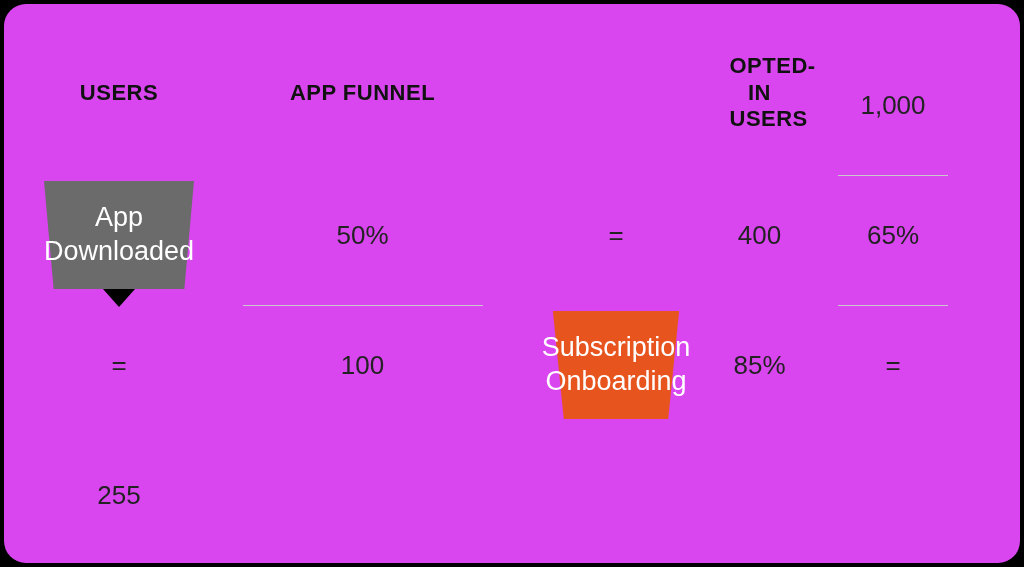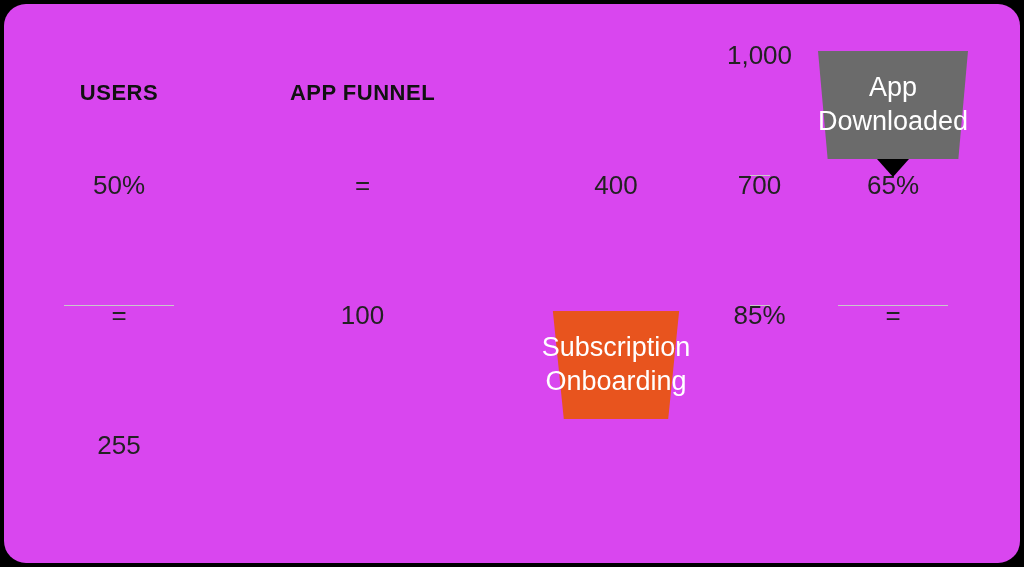--- a/index.html
+++ b/index.html
@@ -106,6 +106,7 @@
     <div class="header">USERS</div>
     <div class="header">APP FUNNEL</div>
     <div class="header"></div>
+    <div class="header">OPTED-IN USERS</div>
 
     <div class="row-cell divider-short">
         <span class="num">1,000</span>

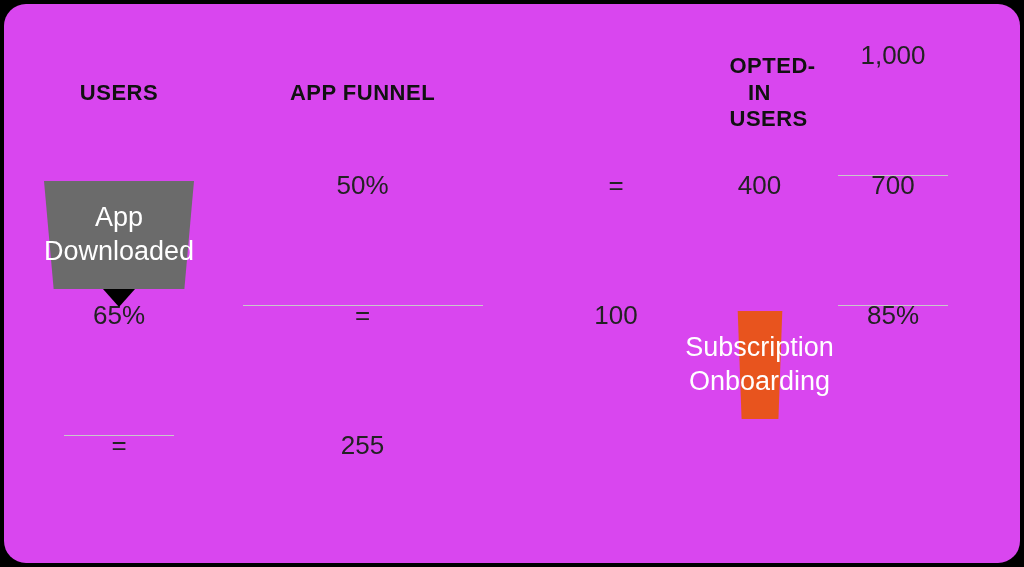--- a/index.html
+++ b/index.html
@@ -39,6 +39,7 @@
   .row-cell {
     height: 130px;
     display: flex;
+    align-items: center;
     justify-content: center;
     position: relative;
   }

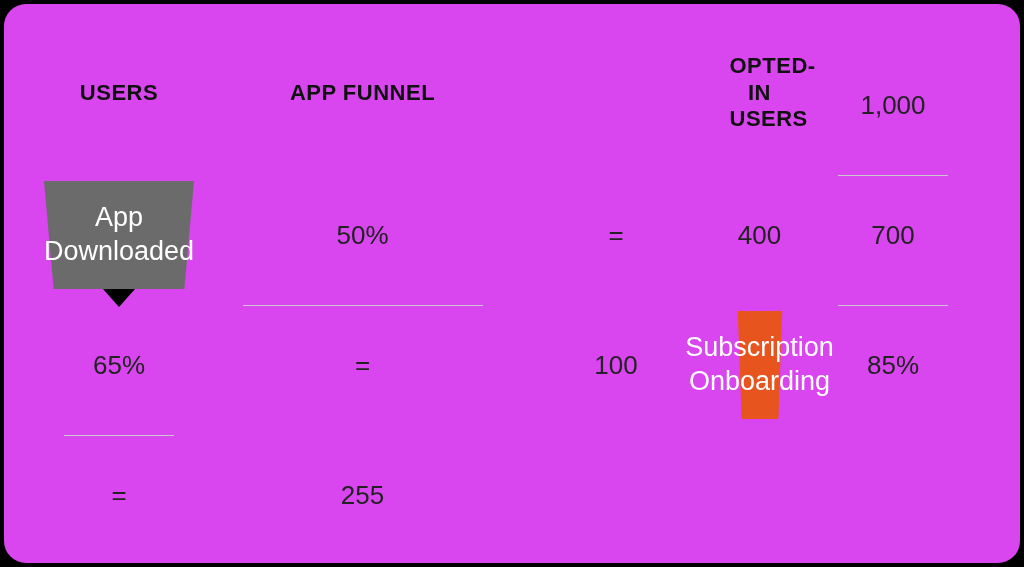--- a/index.html
+++ b/index.html
@@ -132,9 +132,6 @@
       </div>
 
     <div class="row-cell divider-short">
-        <span class="num">700</span>
-      </div>
-    <div class="row-cell divider-short">
         <span class="num">65%</span>
       </div>
     <div class="row-cell">

